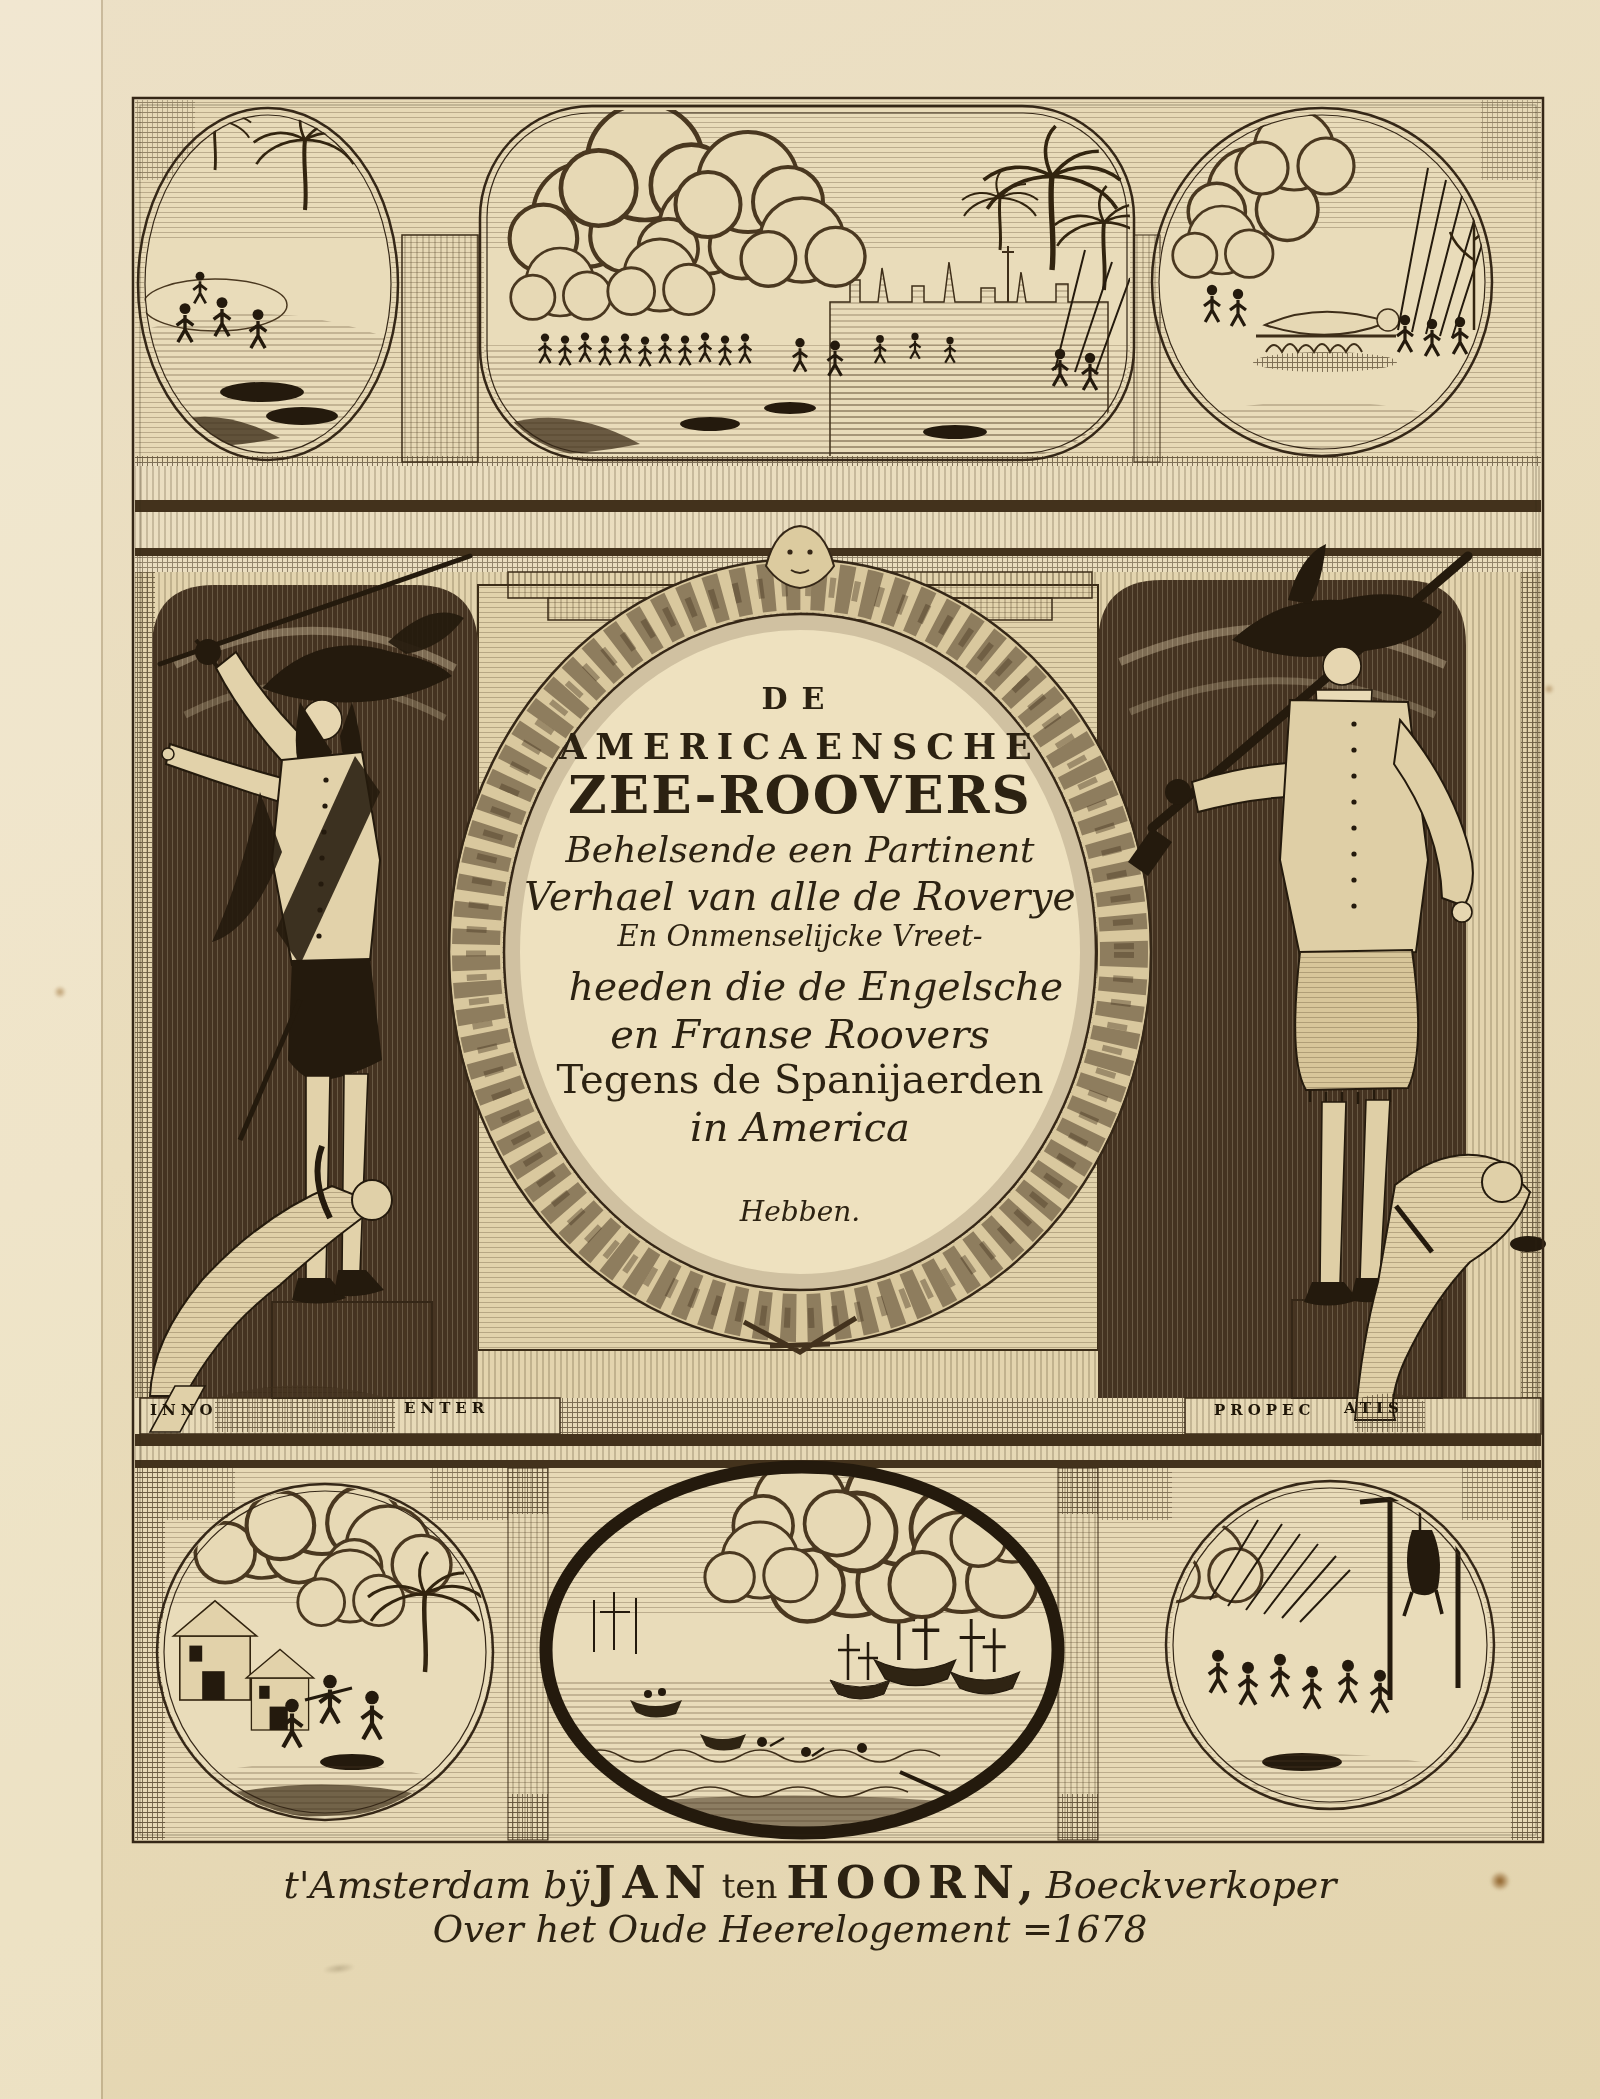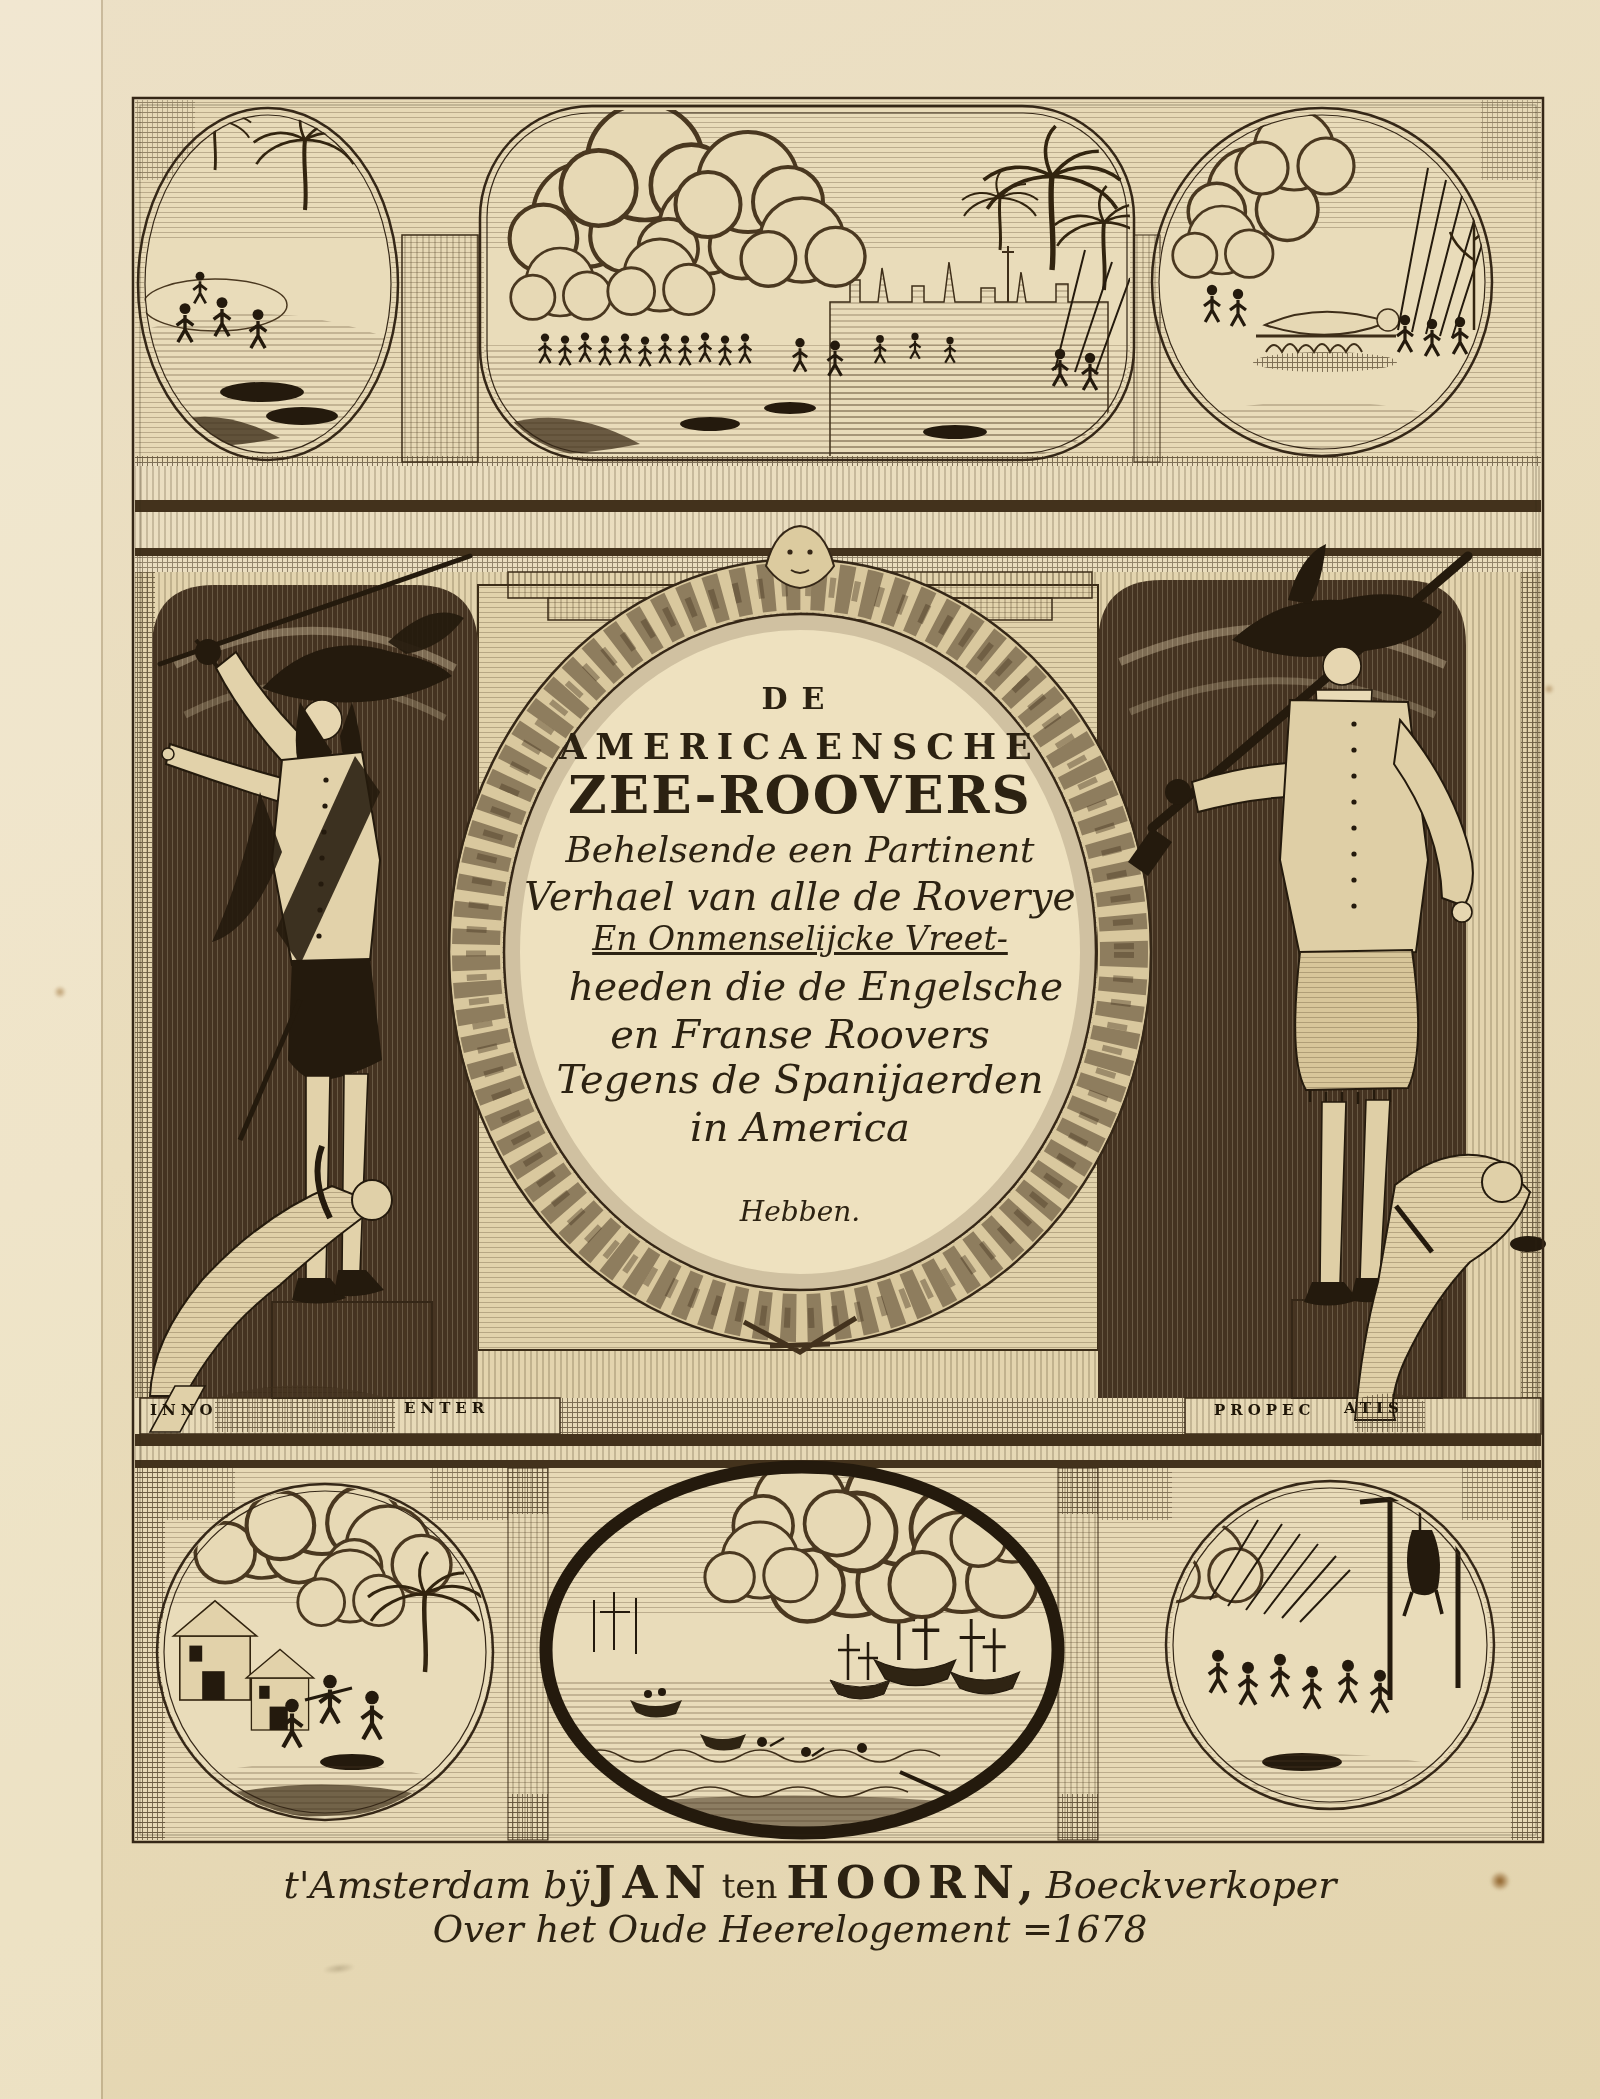--- a/index.html
+++ b/index.html
@@ -21,7 +21,7 @@
   .t-zee       {top:768px;font-size:53px;font-weight:bold;letter-spacing:2px;}
   .t-s1{top:832px;font-size:36px;font-style:italic;}
   .t-s2{top:877px;font-size:39px;font-style:italic;}
-  .t-s3{top:922px;font-size:33px;font-style:italic;text-decoration:underline;}
+  .t-s3{top:922px;font-size:29px;font-style:italic;}
   .t-s4{top:967px;font-size:39px;font-style:italic;padding-left:16px;}
   .t-s5{top:1014px;font-size:40px;font-style:italic;}
   .t-s6{top:1059px;font-size:40px;font-style:italic;}

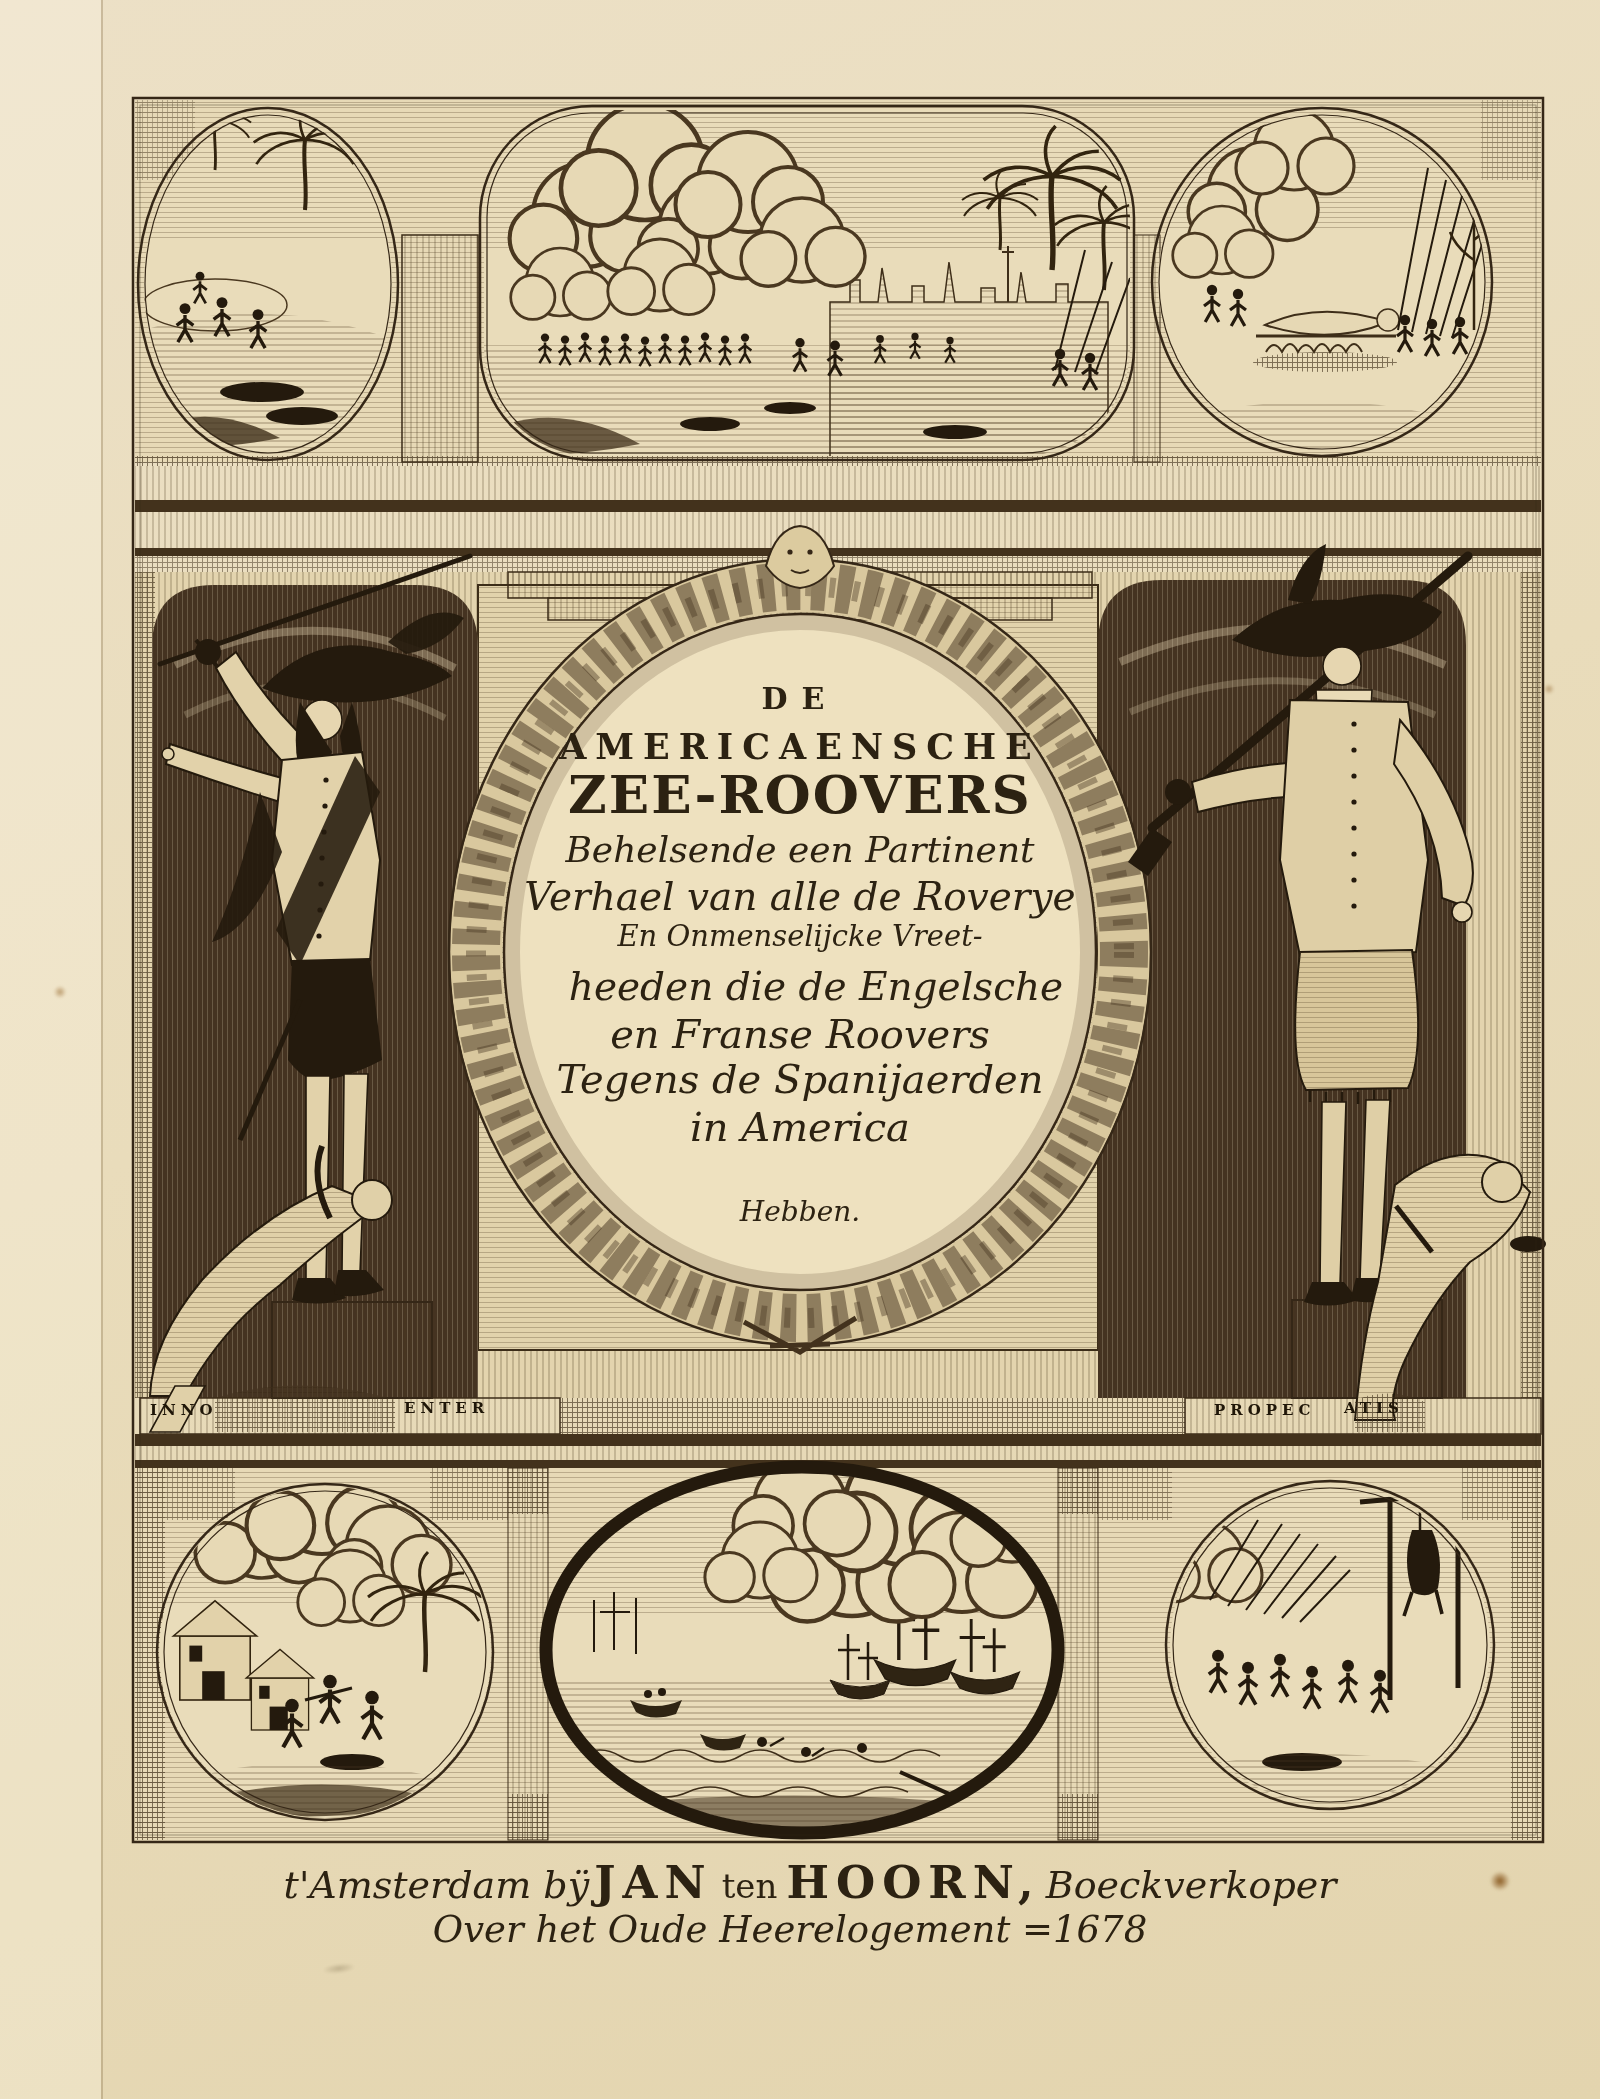--- a/index.html
+++ b/index.html
@@ -24,7 +24,7 @@
   .t-s3{top:922px;font-size:29px;font-style:italic;}
   .t-s4{top:967px;font-size:39px;font-style:italic;padding-left:16px;}
   .t-s5{top:1014px;font-size:40px;font-style:italic;}
-  .t-s6{top:1059px;font-size:40px;font-style:italic;}
+  .t-s6{top:1059px;font-size:40px;}
   .t-s7{top:1107px;font-size:40px;font-style:italic;}
   .t-s8{top:1151px;font-size:40px;font-style:italic;}
   .t-s9{top:1198px;font-size:28px;font-style:italic;}

